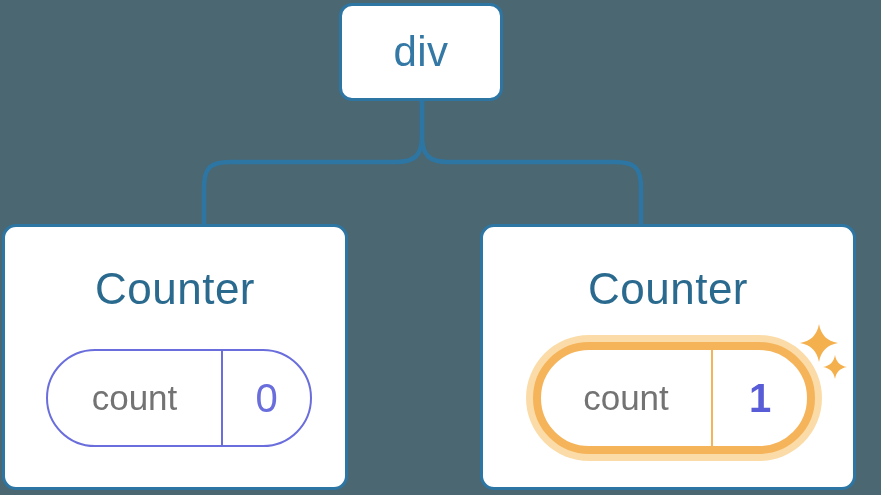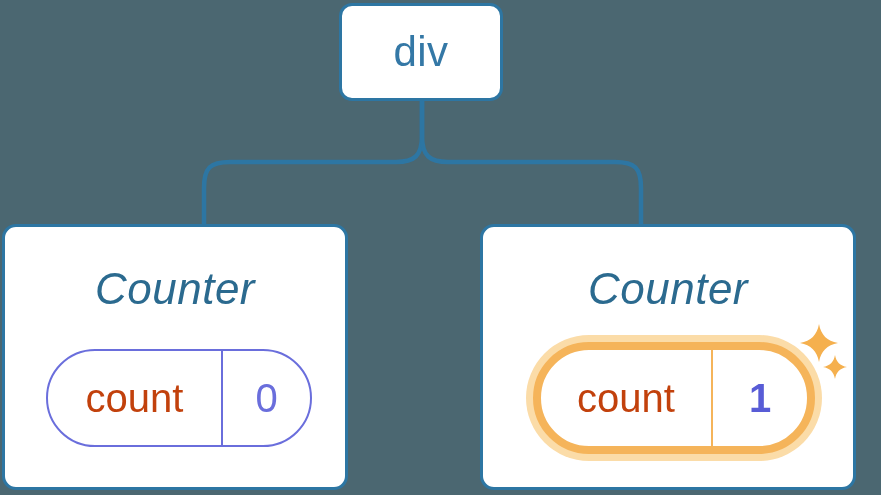--- a/index.html
+++ b/index.html
@@ -45,7 +45,6 @@
     font-size: 44px; line-height: 1;
     color: #2B6A8F;
     letter-spacing: 0.5px;
-    font-style: italic;
   }
 
   .pill {

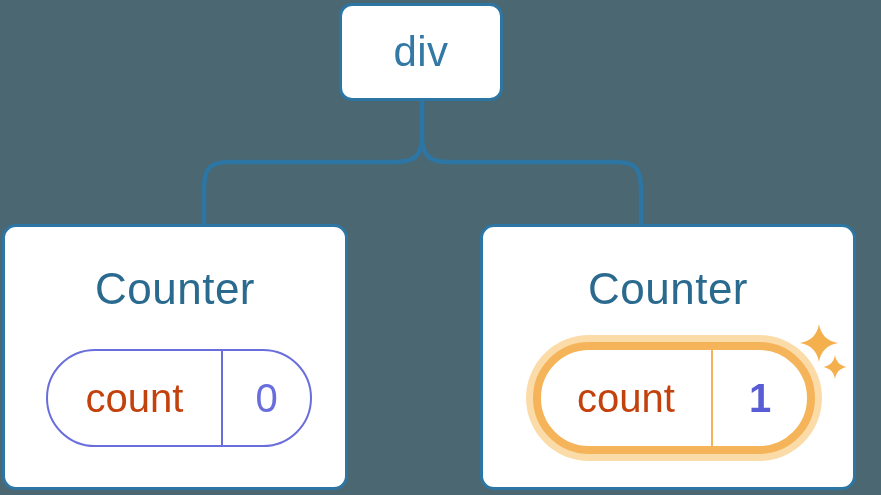--- a/index.html
+++ b/index.html
@@ -69,8 +69,8 @@
   .pill-key {
     flex: none;
     display: flex; align-items: center; justify-content: center;
-    font-size: 40px;
-    color: #c2410c;
+    font-size: 35px;
+    color: #737373;
   }
   .pill.plain .pill-key     { width: 173px; border-right: 2.5px solid #6A6EDC; }
   .pill.highlight .pill-key { width: 170px; border-right: 2.5px solid #F5B45A; }

